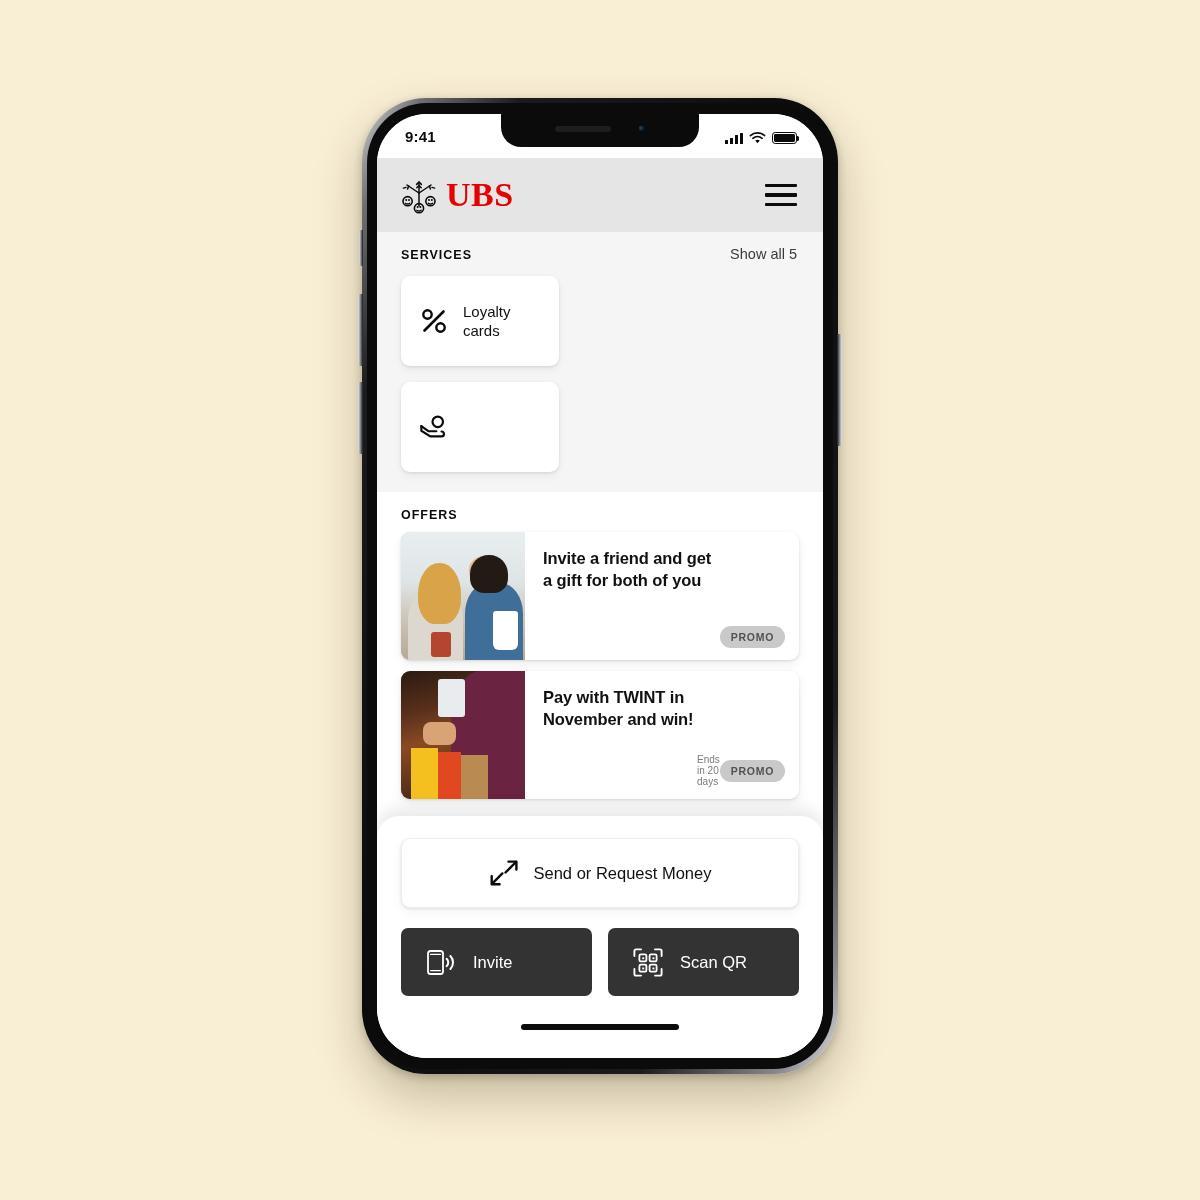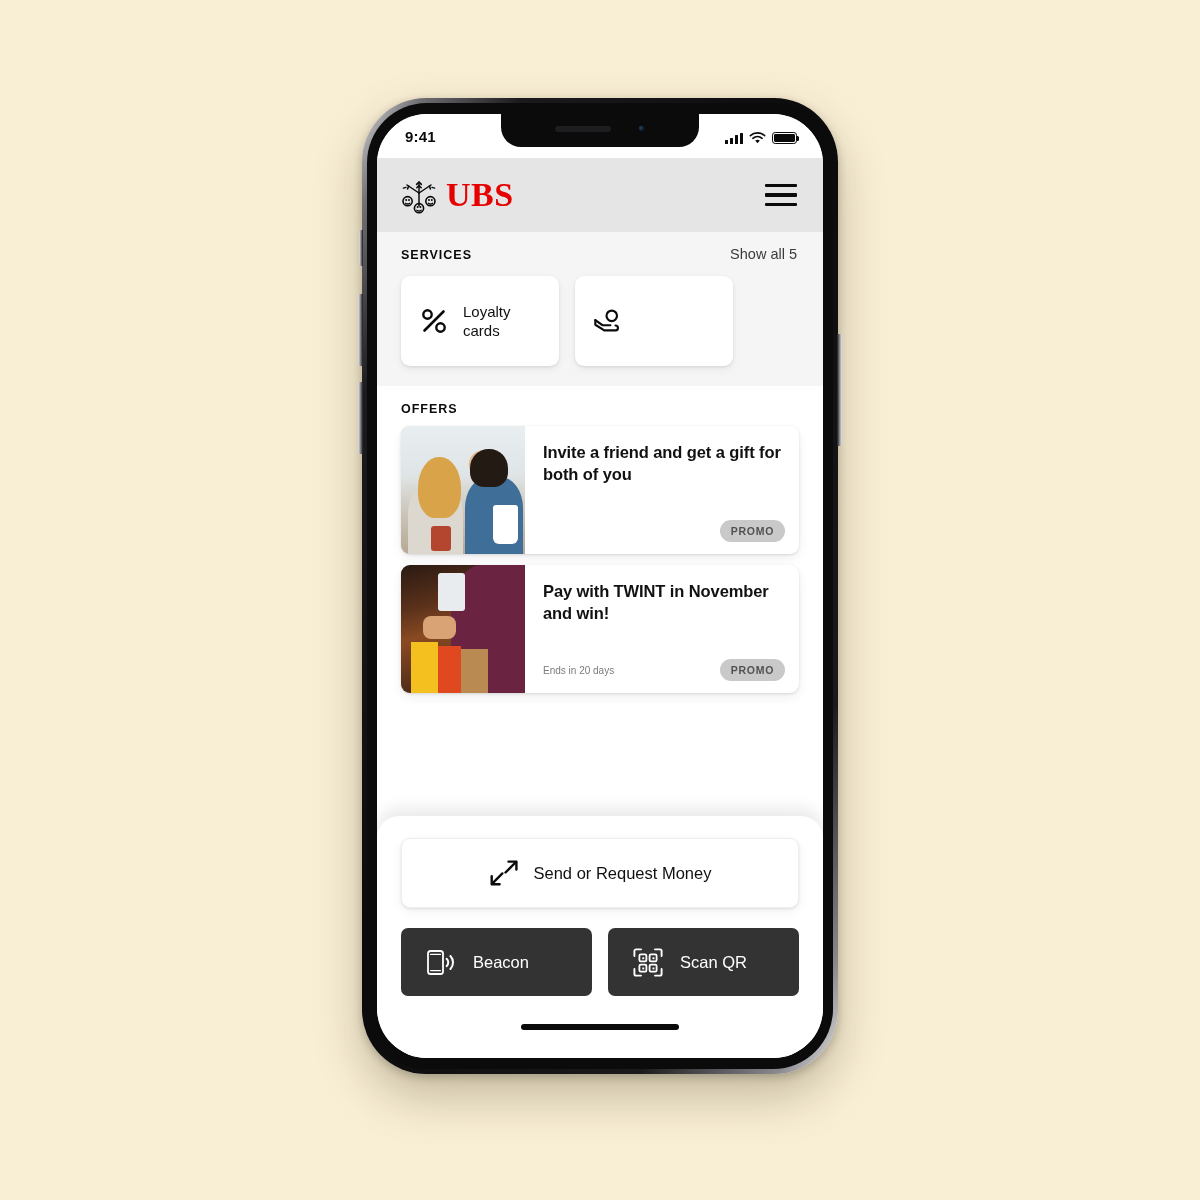--- a/index.html
+++ b/index.html
@@ -100,7 +100,7 @@
   .sec-title { font-size: 12.5px; font-weight: 700; letter-spacing: 1.0px; color:#0b0b0c; }
   .sec-link  { font-size: 14.5px; color:#3a3a3a; cursor:pointer; }
 
-  .svc-row { display:flex; gap: 16px; padding: 4px 0 14px 24px; overflow:hidden; }
+  .svc-row { display:flex; gap: 16px; padding: 4px 0 14px 24px; overflow:hidden;flex-direction:column; }
   .svc-card {
     flex: 0 0 auto; width: 158px; height: 90px;
     background:#fff; border-radius: 9px;

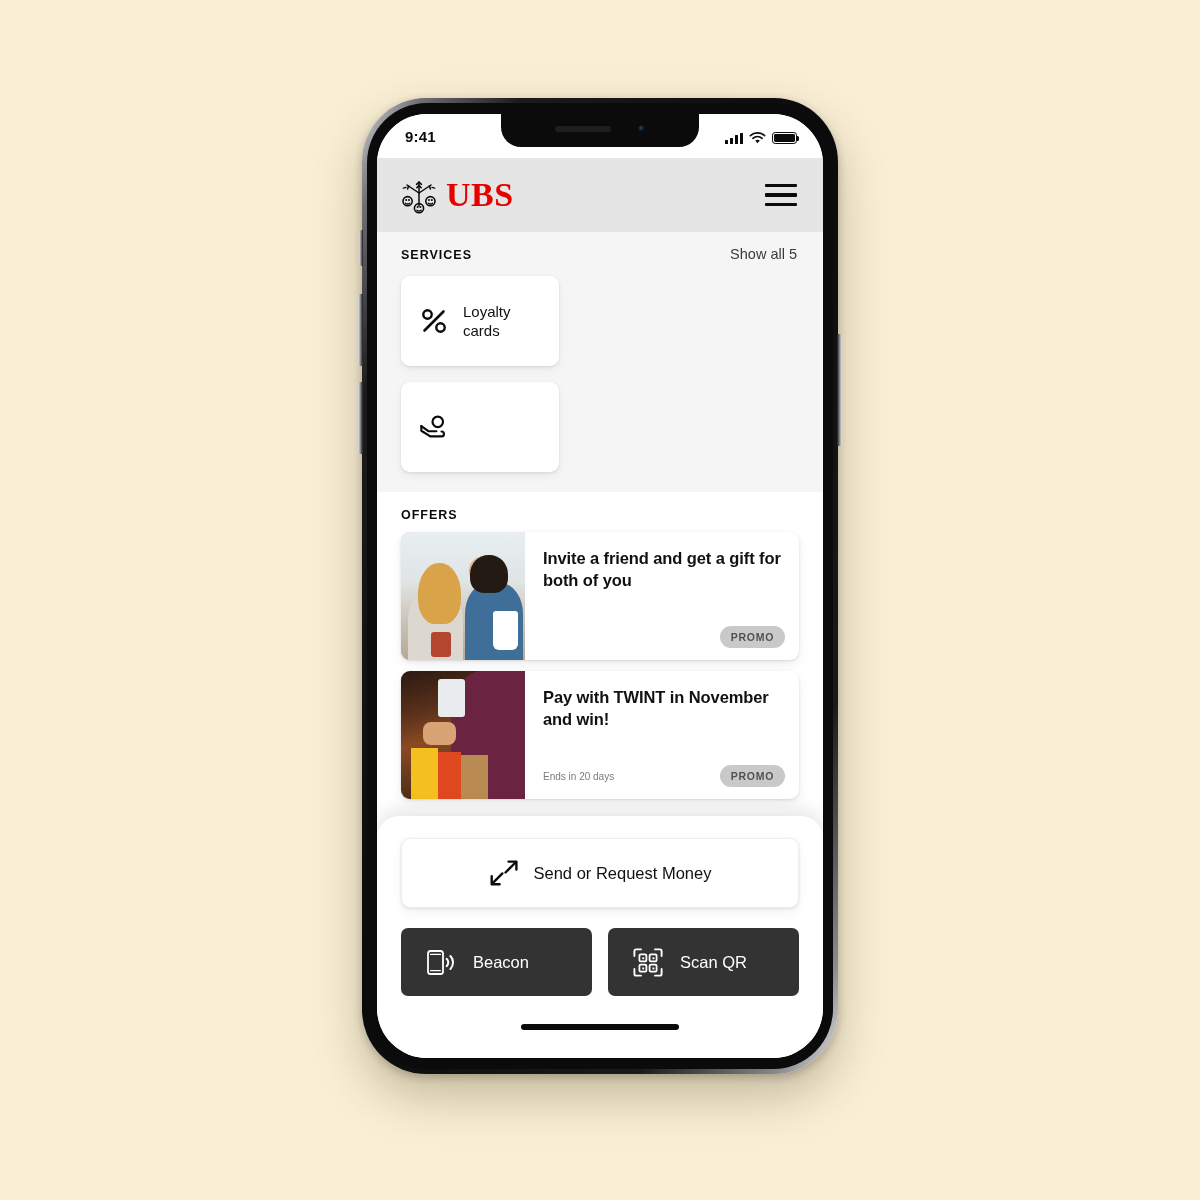--- a/index.html
+++ b/index.html
@@ -121,7 +121,7 @@
     min-height: 128px; cursor:pointer;
   }
   .offer-thumb { flex:0 0 124px; width:124px; position:relative; overflow:hidden; background:#cfc8bd; }
-  .offer-body { flex:1; padding: 16px 14px 12px 18px; display:flex; flex-direction:column; }
+  .offer-body { flex:1; padding: 16px 14px 12px 18px; display:flex; flex-direction:row; }
   .offer-title { font-size: 16.5px; font-weight: 700; color:#111; line-height: 1.33; letter-spacing:-.1px; }
   .offer-foot { margin-top:auto; display:flex; align-items:center; justify-content:space-between; padding-top: 10px; }
   .offer-ends { font-size: 10px; color:#7b7b7b; }

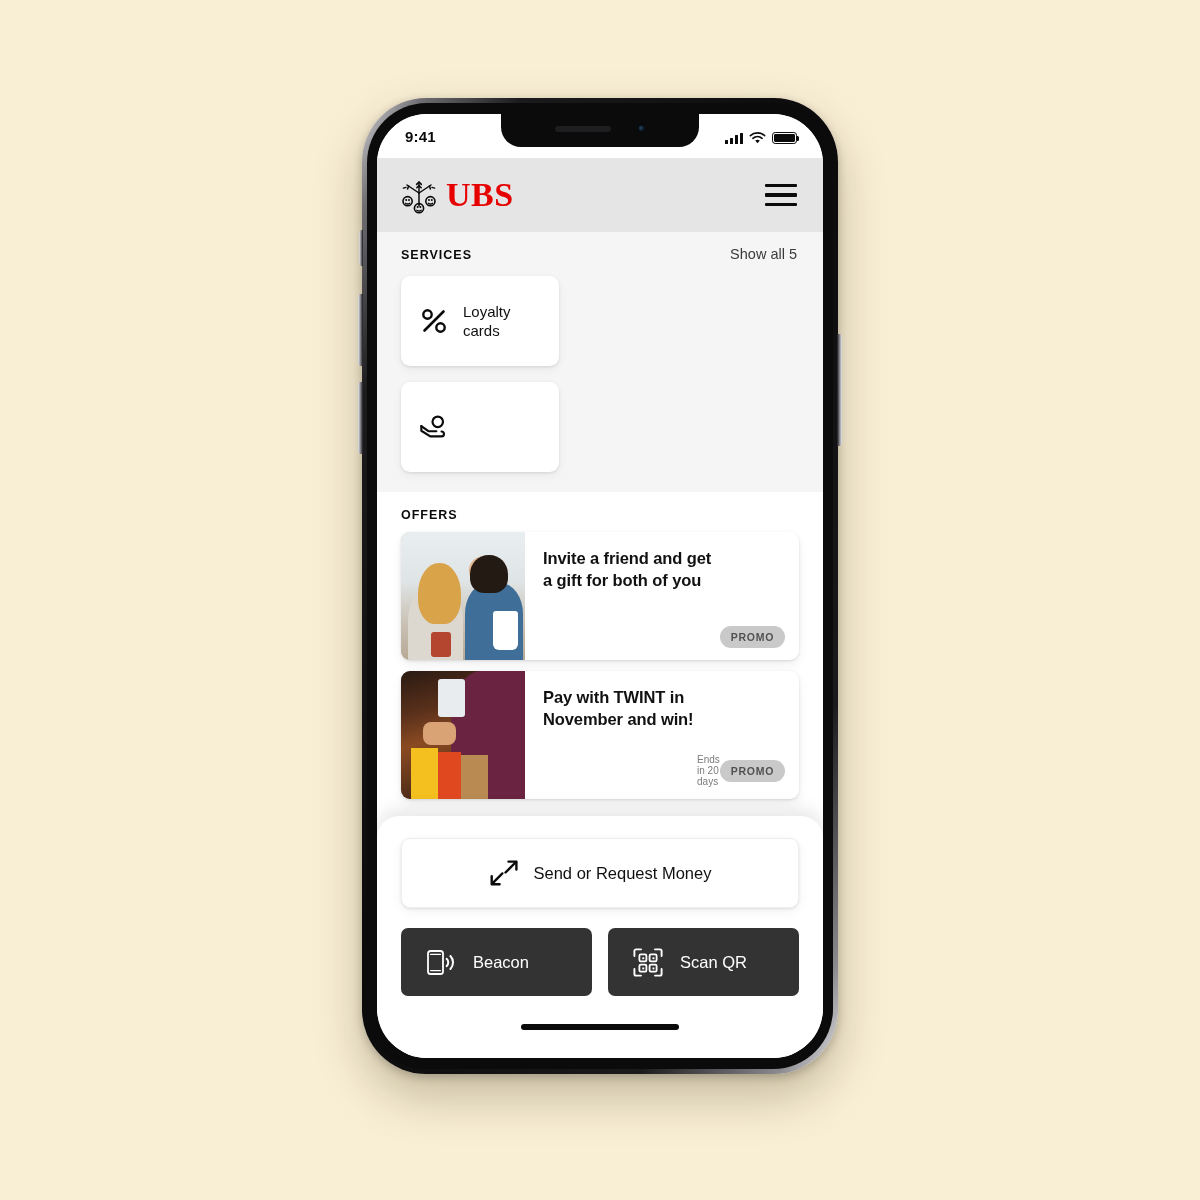--- a/index.html
+++ b/index.html
@@ -373,7 +373,7 @@
                   <path d="M25.4 9 a9.4 9.4 0 0 1 0 13" stroke="#fff" stroke-width="2" fill="none" stroke-linecap="round"></path>
                 </svg>
               </span>
-              <span class="dark-label">Beacon</span>
+              <span class="dark-label">Invite</span>
             </div>
 
             <div class="dark-btn">

